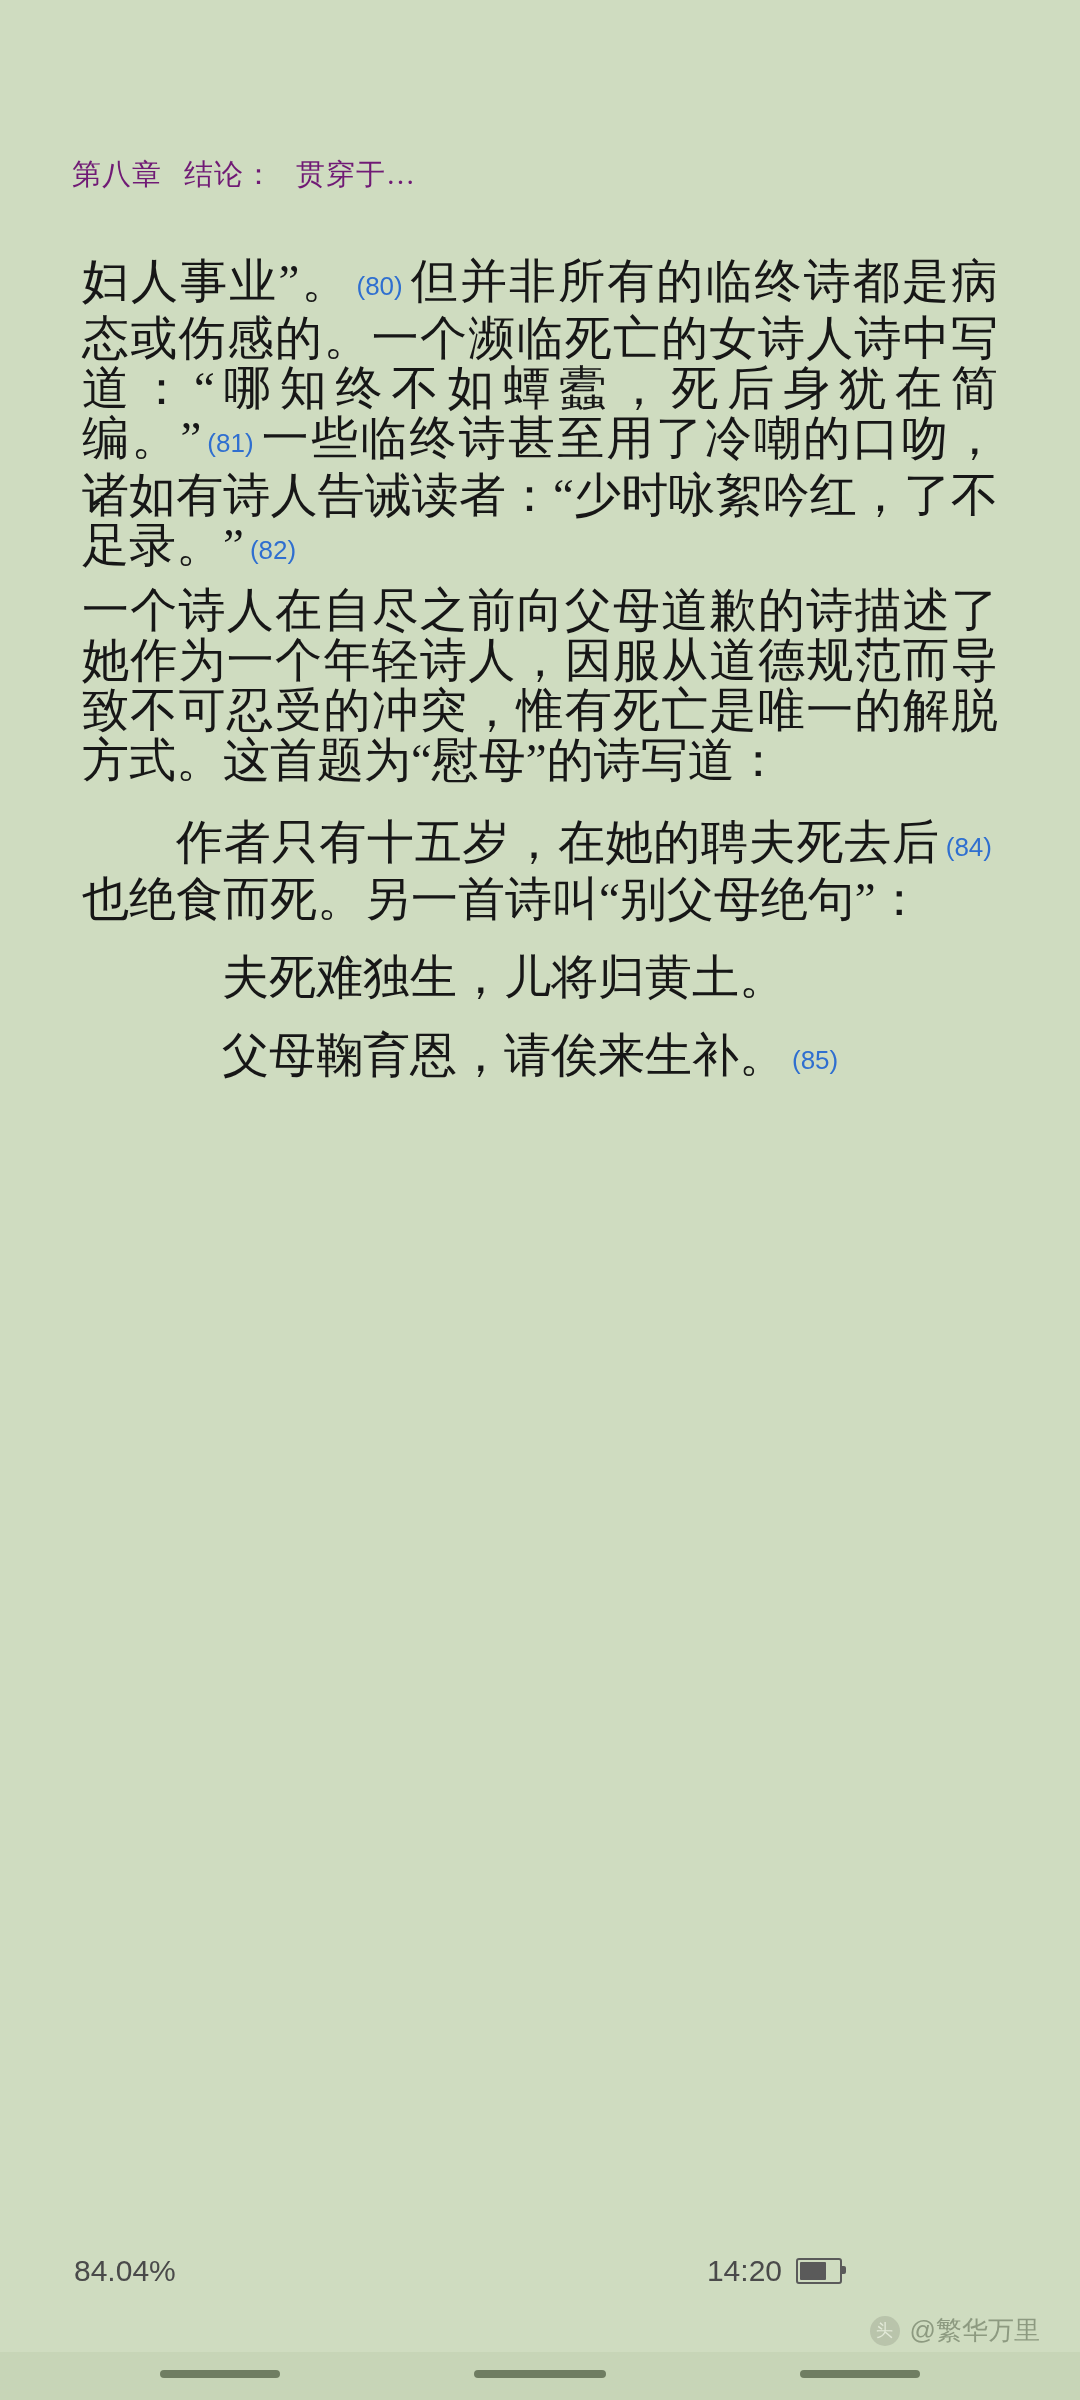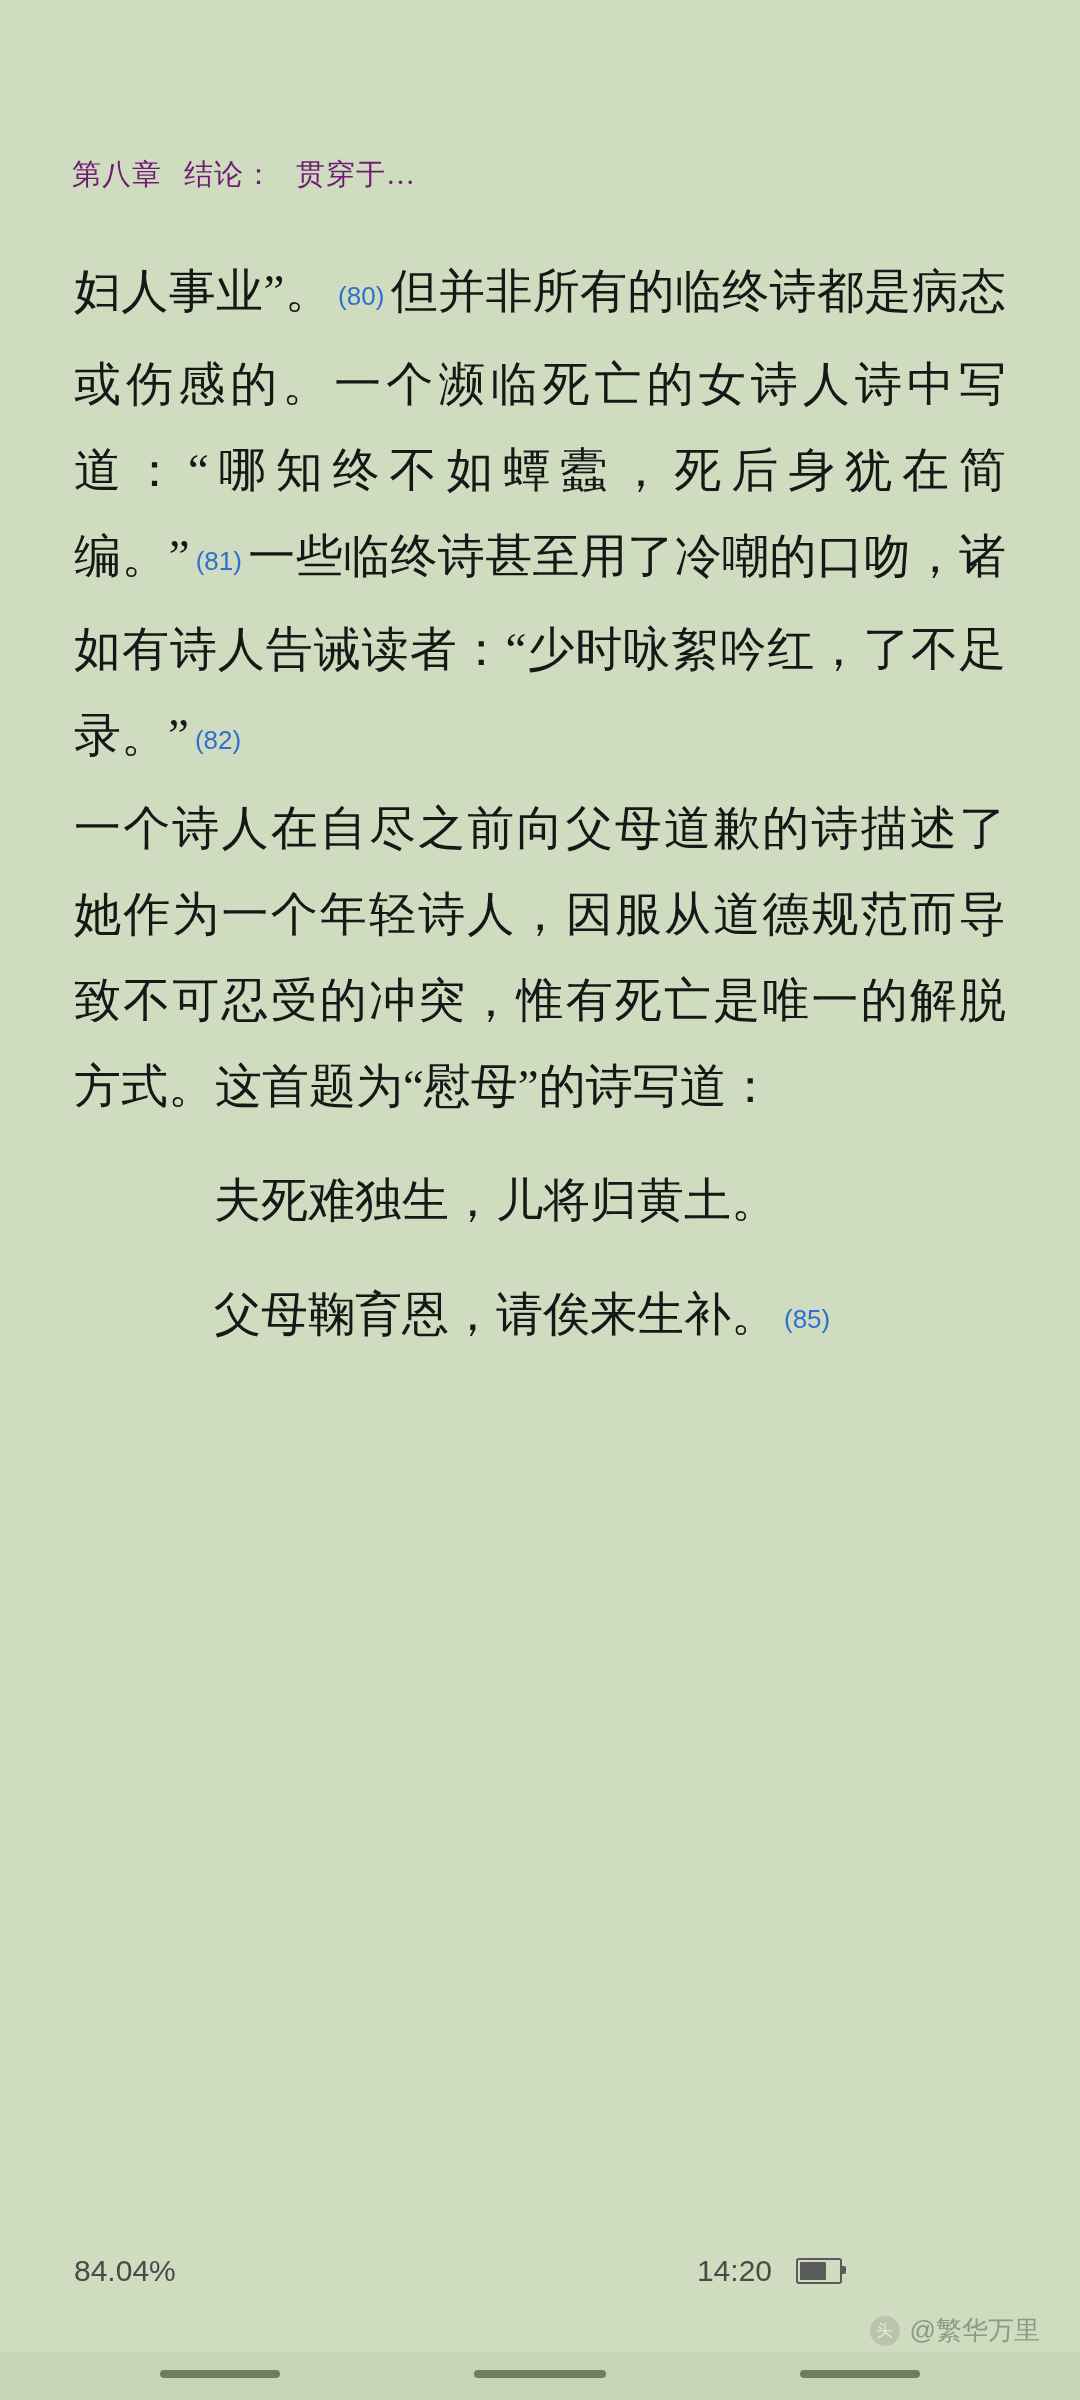--- a/index.html
+++ b/index.html
@@ -45,10 +45,10 @@
     box-sizing: border-box;
   }
   p {
-    margin: 0;
+    margin: 8px;
     color: #171717;
     font-size: 47px;
-    line-height: 86px;
+    line-height: 50px;
     text-align: justify;
     text-justify: inter-ideograph;
     letter-spacing: 0px;

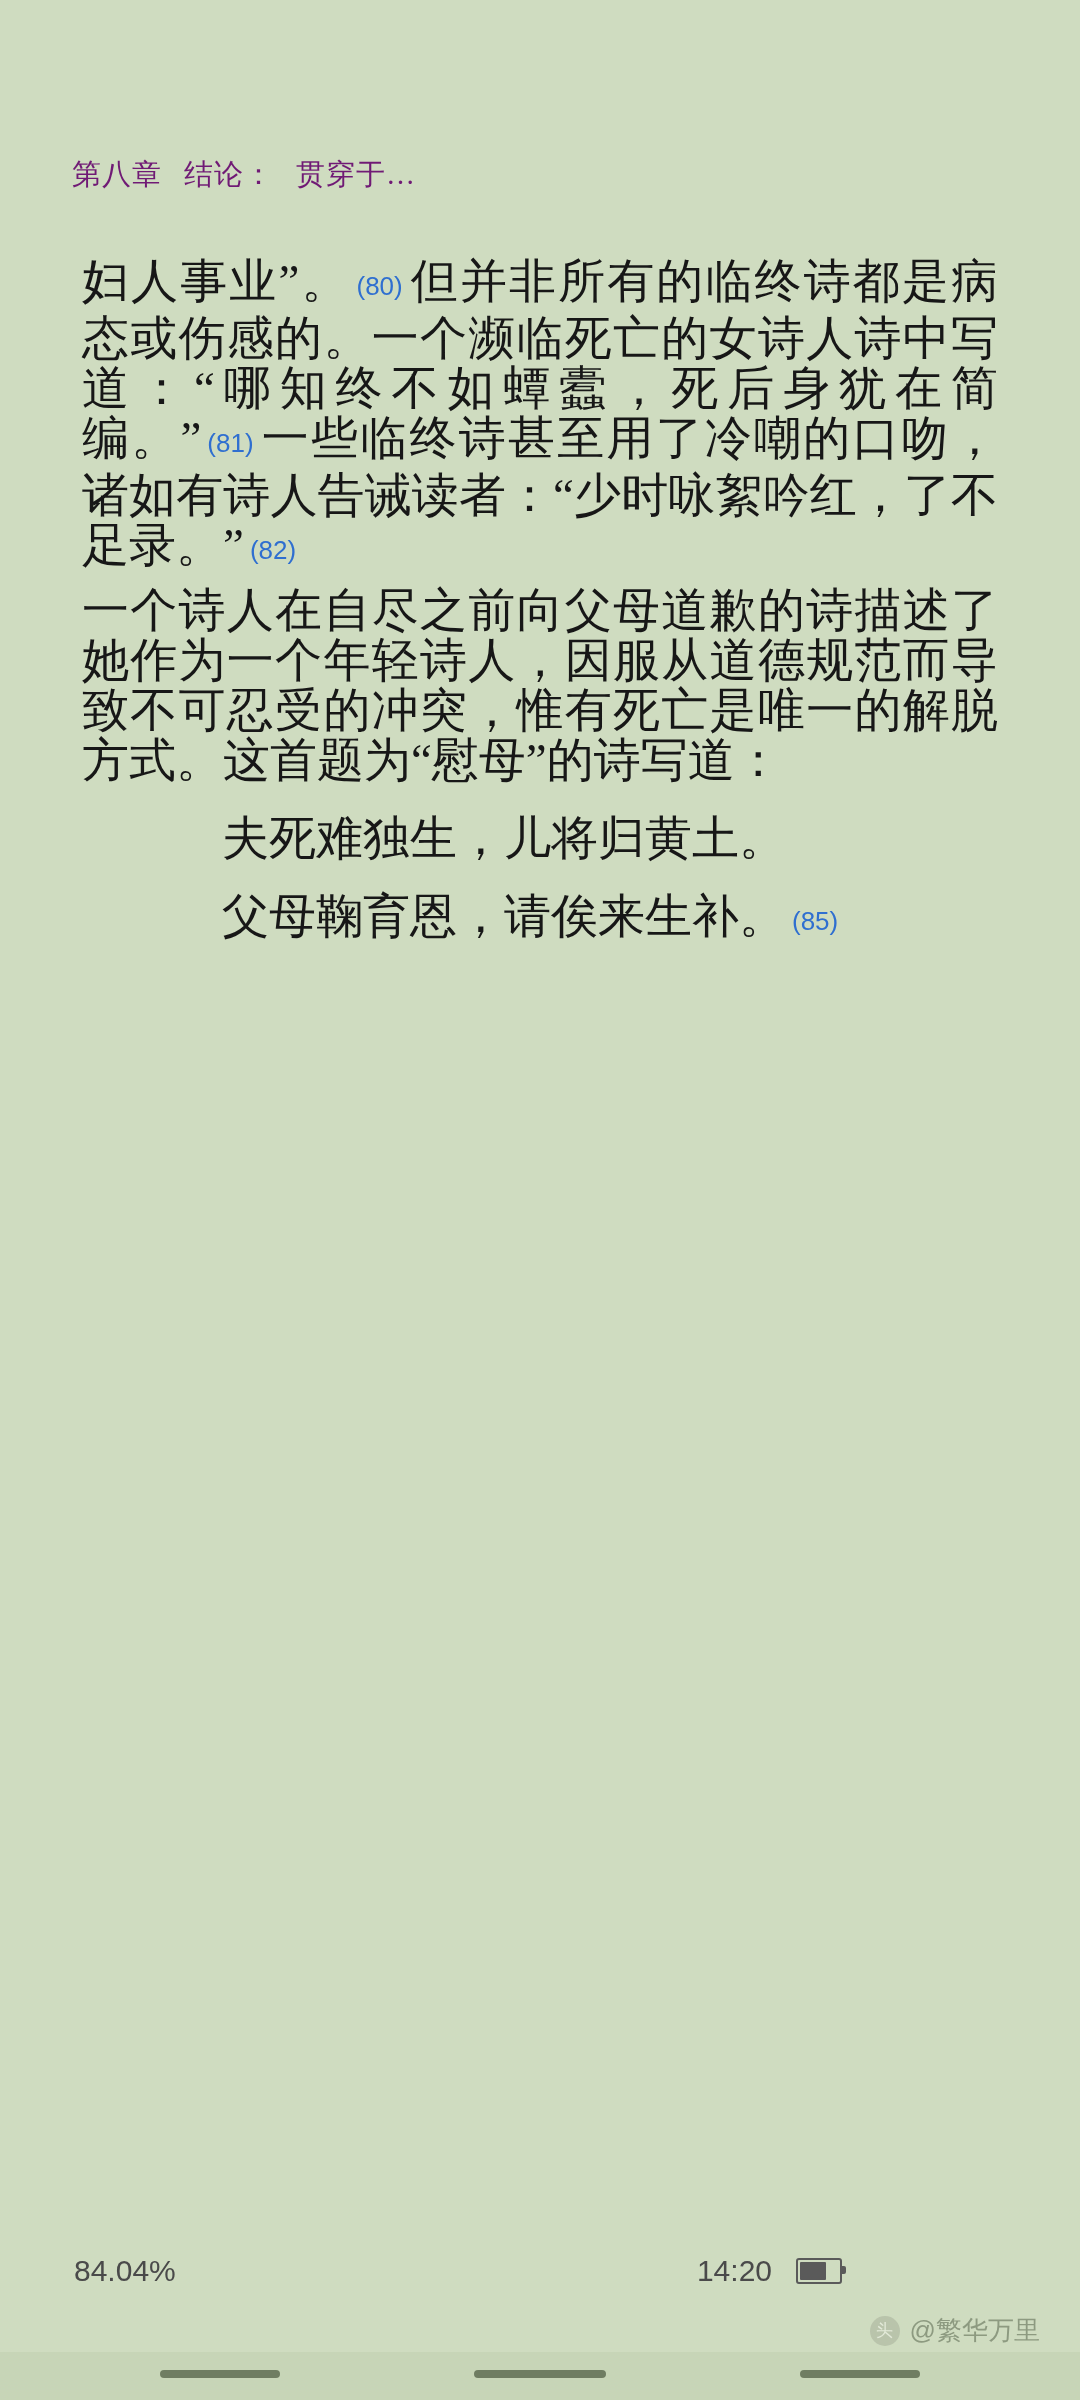--- a/index.html
+++ b/index.html
@@ -169,6 +169,7 @@
   <div class="content" id="content">
       <p class="body-para"><span>妇人事业”。</span><sup class="note">(80)</sup><span>但并非所有的临终诗都是病态或伤感的。一个濒临死亡的女诗人诗中写道：“哪知终不如蟫蠹，死后身犹在简编。”</span><sup class="note">(81)</sup><span>一些临终诗甚至用了冷嘲的口吻，诸如有诗人告诫读者：“少时咏絮吟红，了不足录。”</span><sup class="note">(82)</sup></p>
       <p class="body-para"><span>一个诗人在自尽之前向父母道歉的诗描述了她作为一个年轻诗人，因服从道德规范而导致不可忍受的冲突，惟有死亡是唯一的解脱方式。这首题为“慰母”的诗写道：</span></p>
+      <p class="indent-para after-verse"><span>作者只有十五岁，在她的聘夫死去后</span><sup class="note">(84)</sup><span>也绝食而死。另一首诗叫“别父母绝句”：</span></p>
       <p class="verse"><span>夫死难独生，儿将归黄土。</span></p>
       <p class="verse"><span>父母鞠育恩，请俟来生补。</span><sup class="note">(85)</sup></p>
     </div>

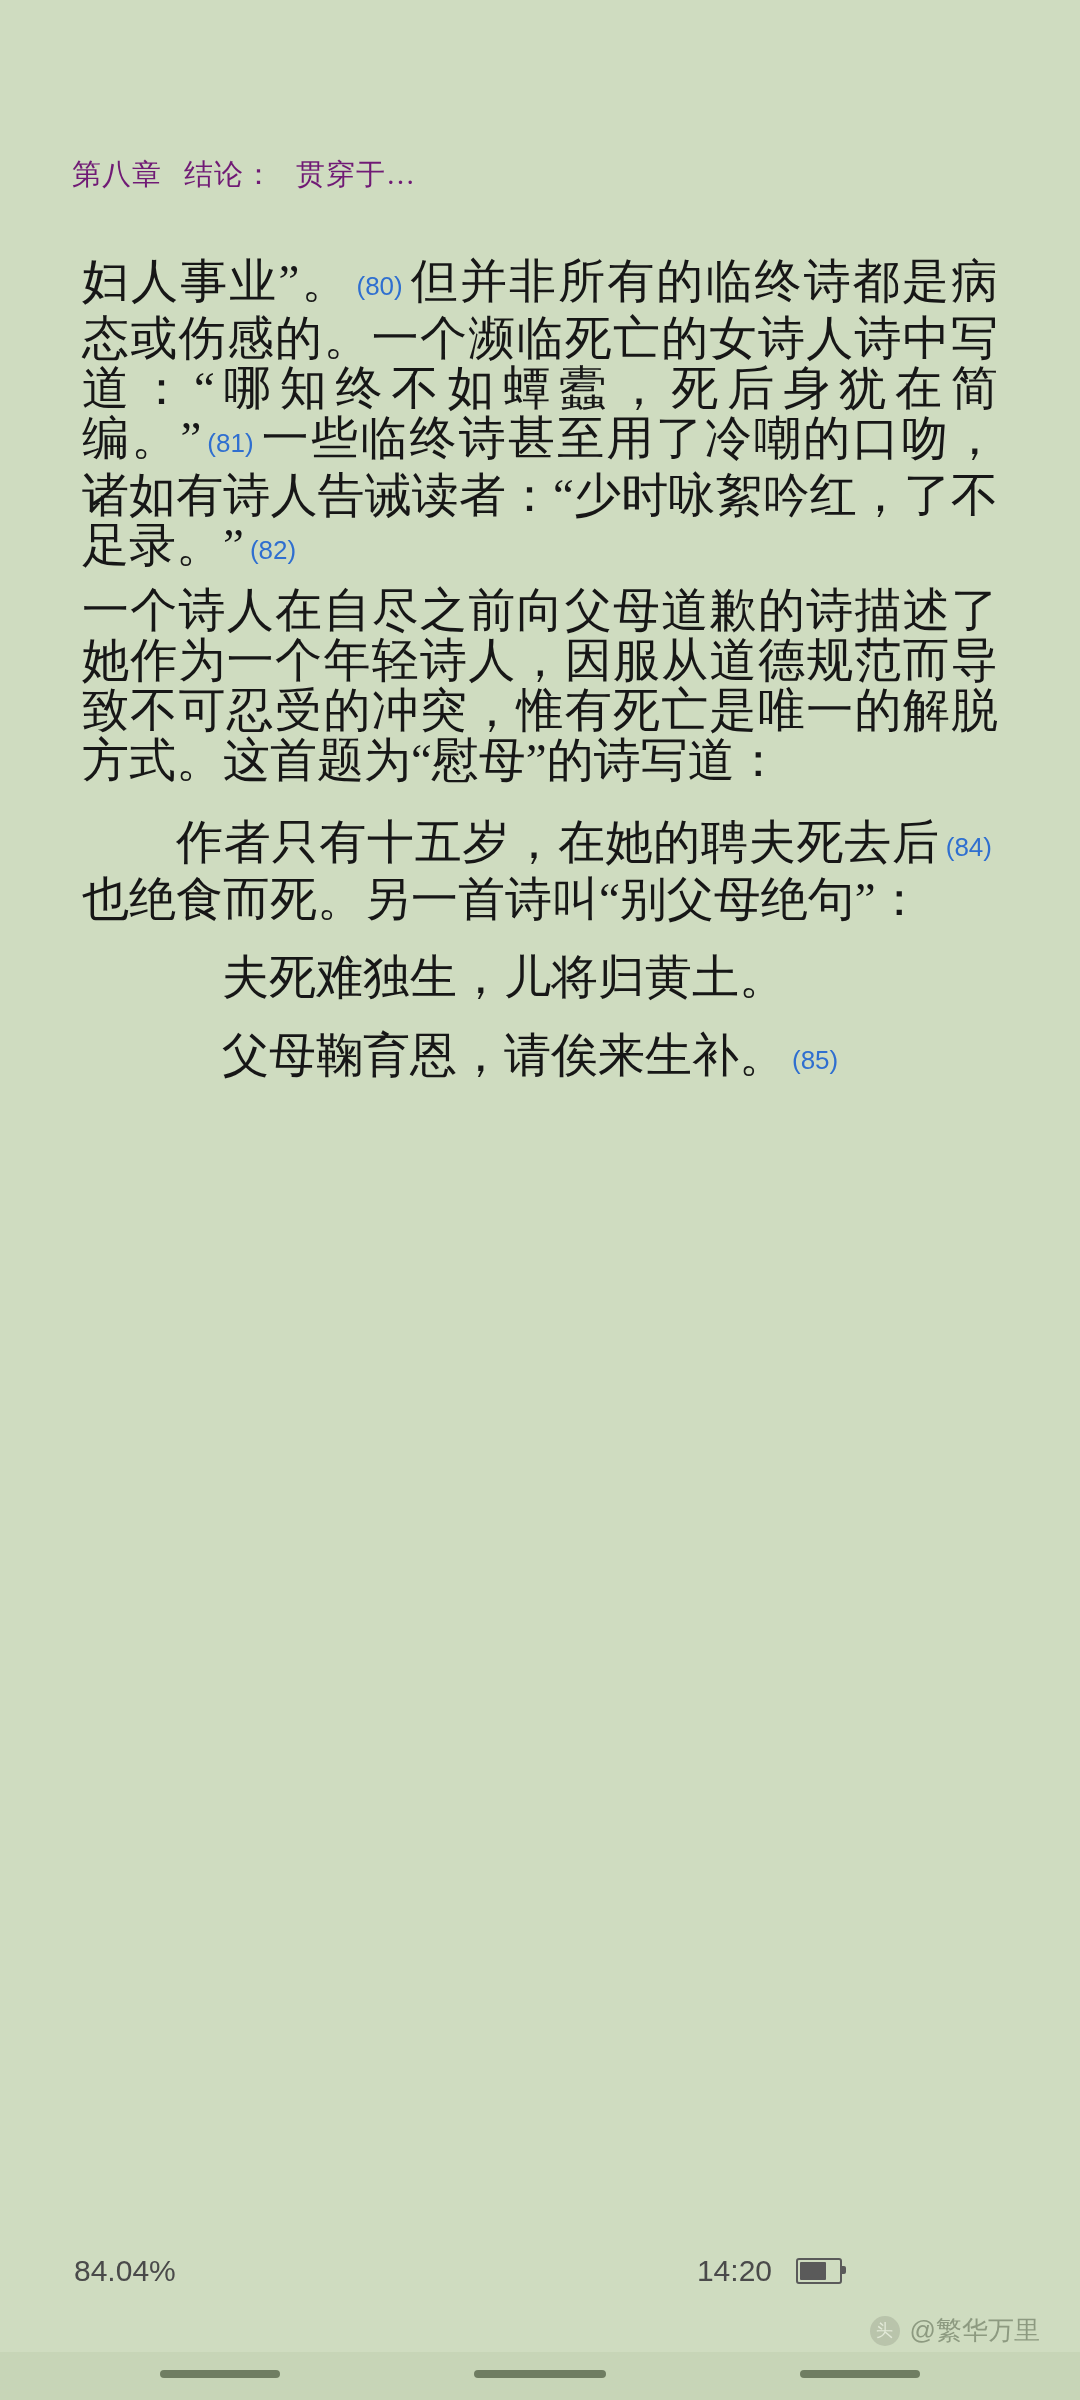--- a/index.html
+++ b/index.html
@@ -87,7 +87,7 @@
   .footer-right {
     display: flex;
     align-items: center;
-    gap: 24px;
+    gap: 14px;
   }
   .battery {
     width: 42px;

